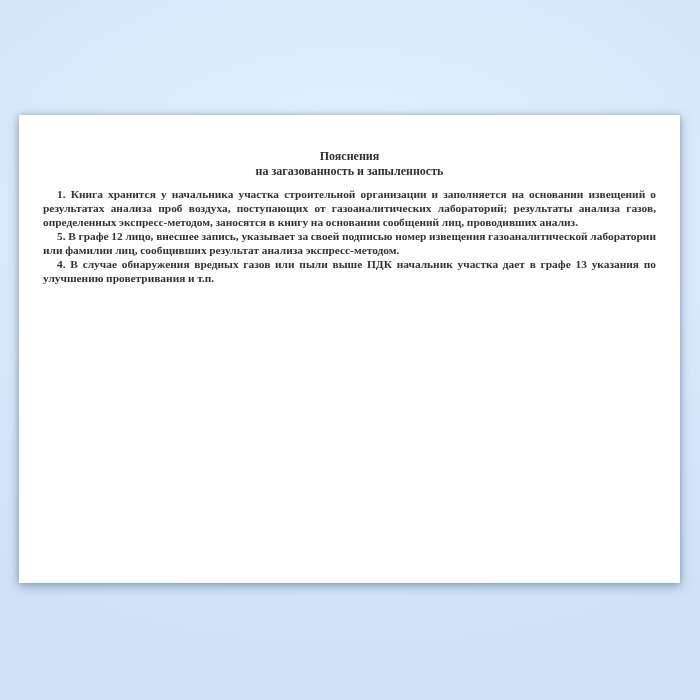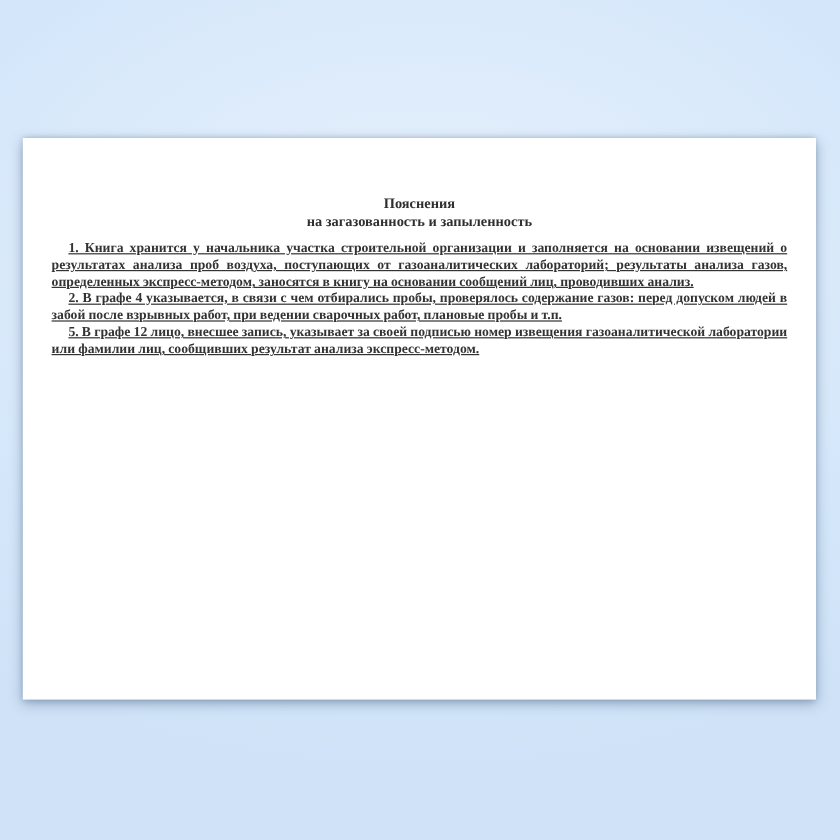--- a/index.html
+++ b/index.html
@@ -24,7 +24,7 @@
     background: #ffffff;
     box-shadow: 0 3px 10px rgba(70, 95, 130, 0.50), 0 0 4px rgba(70, 95, 130, 0.28);
     box-sizing: border-box;
-    padding: 47px 24px 0 24px;
+    padding: 34px 24px 0 24px;
     color: #333333;
   }
   .doc-title {

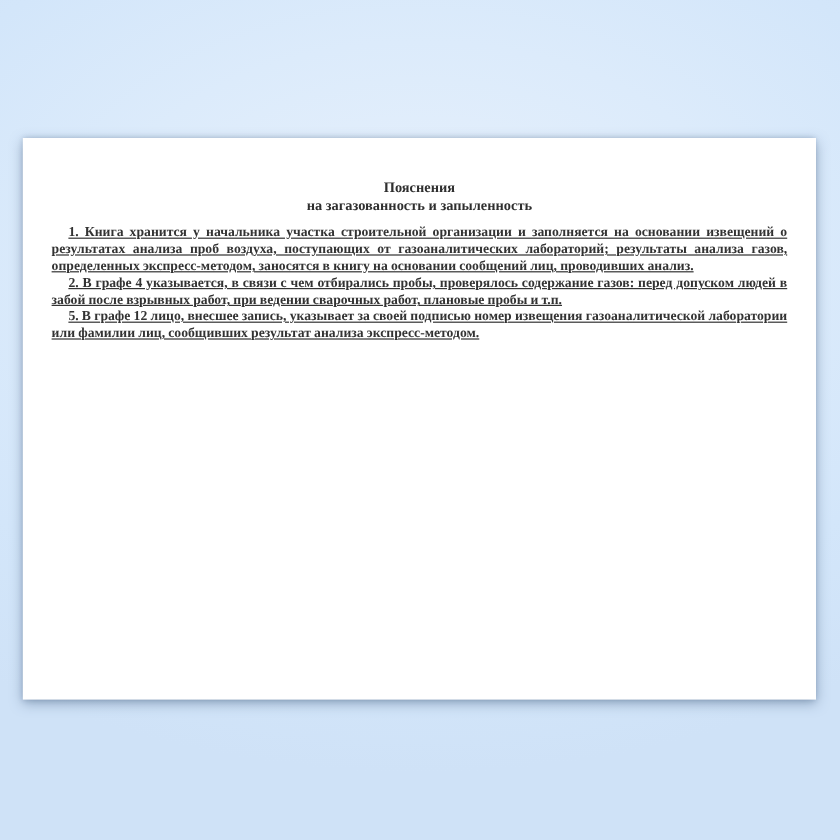--- a/index.html
+++ b/index.html
@@ -36,7 +36,6 @@
   }
   .doc-body {
     margin-top: 9px;
-    text-decoration: underline;
   }
   .doc-body p {
     margin: 0;

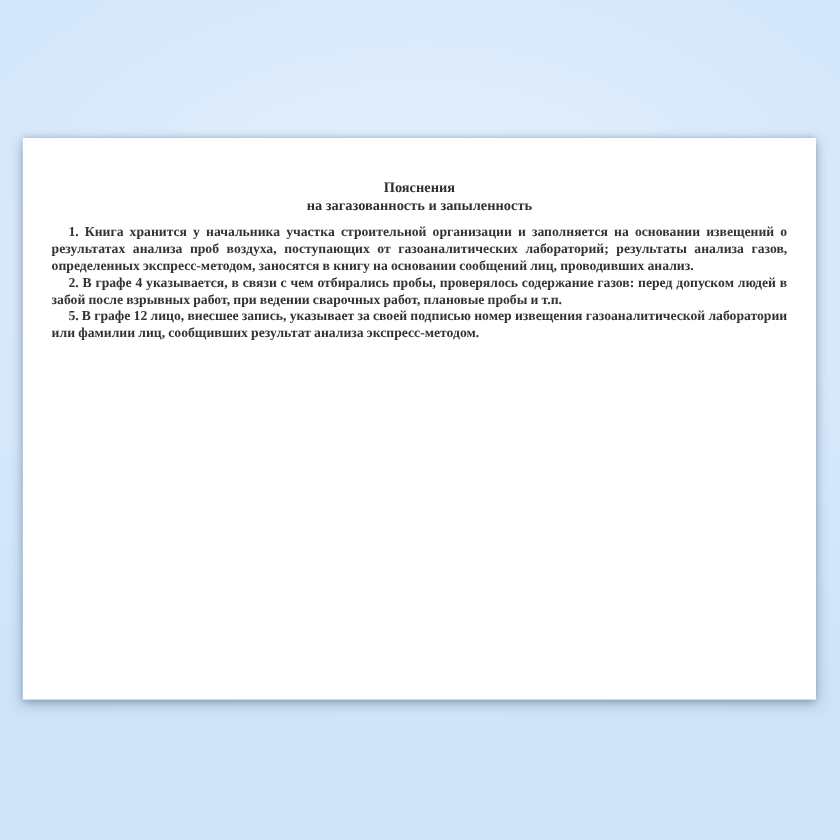--- a/index.html
+++ b/index.html
@@ -58,7 +58,6 @@
   </div>
   <div class="doc-body">
     <p>1. Книга хранится у начальника участка строительной организации и заполняется на основании извещений о результатах анализа проб воздуха, поступающих от газоаналитических лабораторий; результаты анализа газов, определенных экспресс-методом, заносятся в книгу на основании сообщений лиц, проводивших анализ.</p>
-    <p>2. В графе 4 указывается, в связи с чем отбирались пробы, проверялось содержание газов: перед допуском людей в забой после взрывных работ, при ведении сварочных работ, плановые пробы и т.п.</p>
     <p>5. В графе 12 лицо, внесшее запись, указывает за своей подписью номер извещения газоаналитической лаборатории или фамилии лиц, сообщивших результат анализа экспресс-методом.</p>
   </div>
 </div>

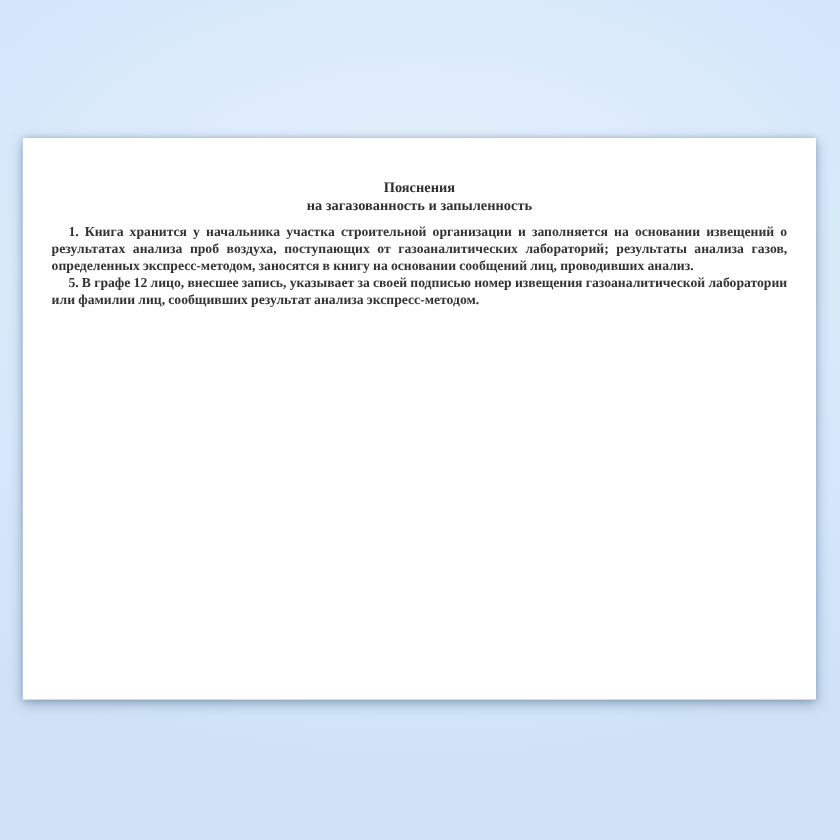--- a/index.html
+++ b/index.html
@@ -59,6 +59,7 @@
   <div class="doc-body">
     <p>1. Книга хранится у начальника участка строительной организации и заполняется на основании извещений о результатах анализа проб воздуха, поступающих от газоаналитических лабораторий; результаты анализа газов, определенных экспресс-методом, заносятся в книгу на основании сообщений лиц, проводивших анализ.</p>
     <p>5. В графе 12 лицо, внесшее запись, указывает за своей подписью номер извещения газоаналитической лаборатории или фамилии лиц, сообщивших результат анализа экспресс-методом.</p>
+    <p>4. В случае обнаружения вредных газов или пыли выше ПДК начальник участка дает в графе 13 указания по улучшению проветривания и т.п.</p>
   </div>
 </div>
 

